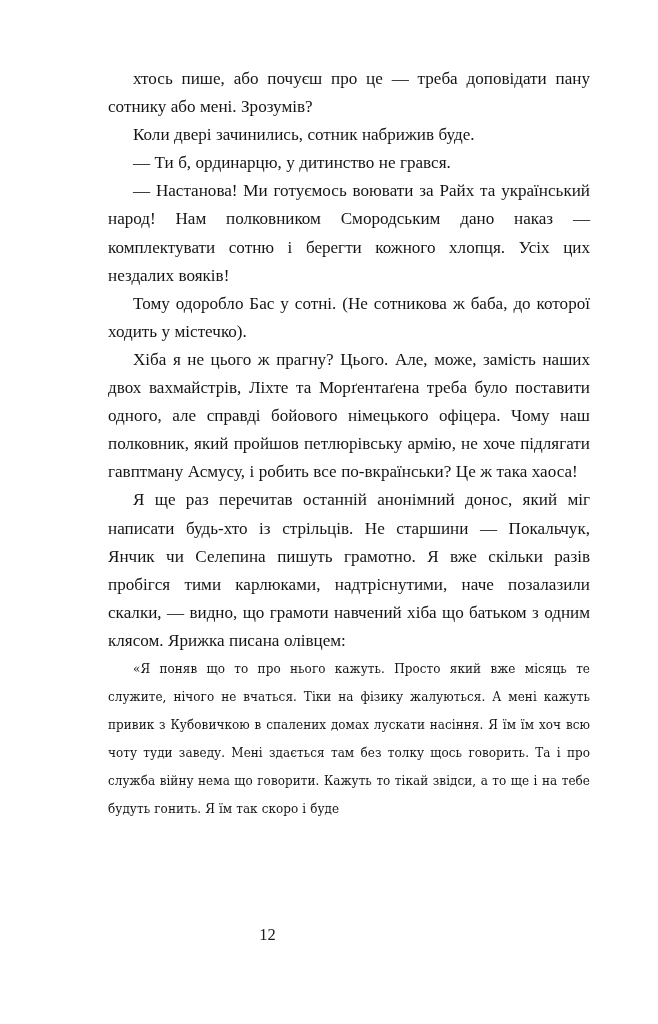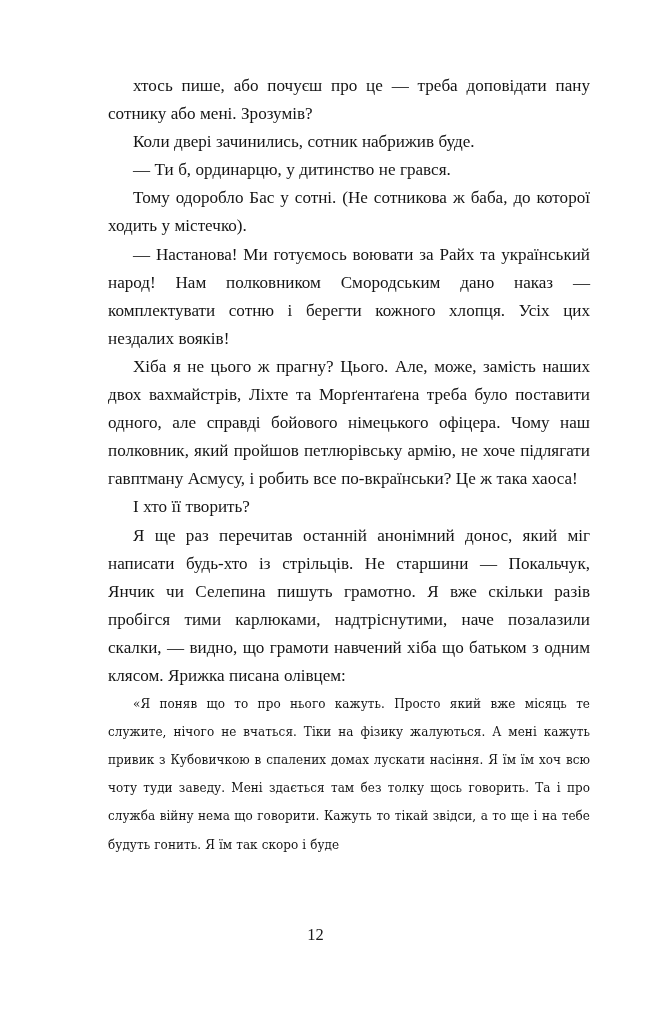--- a/index.html
+++ b/index.html
@@ -27,7 +27,7 @@
   .text-block {
     position: absolute;
     left: 108px;
-    top: 72px;
+    top: 65px;
     width: 482px;
   }
 

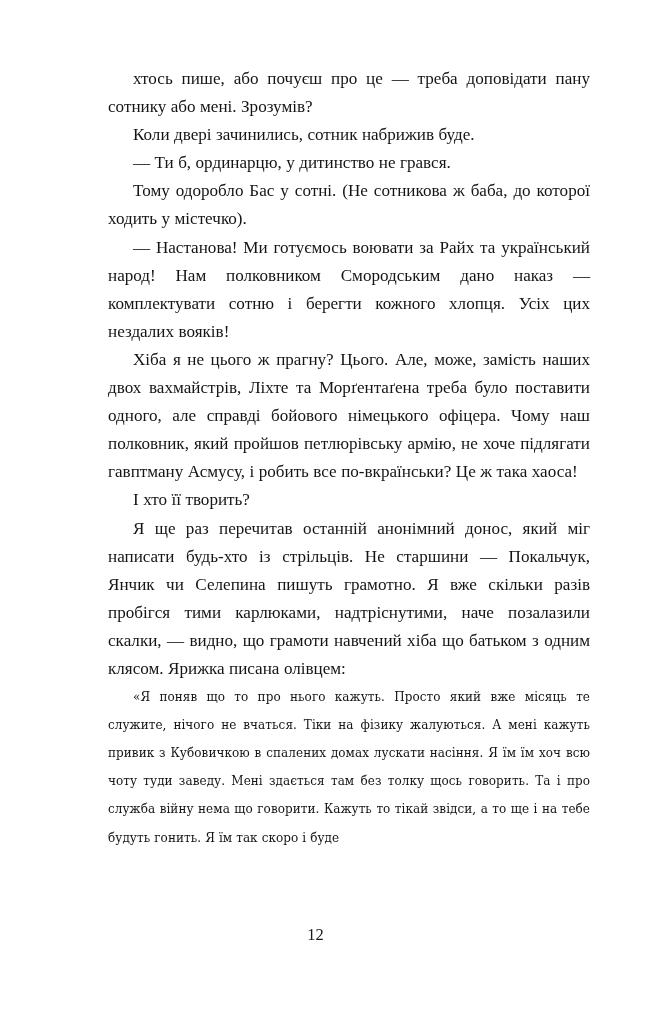--- a/index.html
+++ b/index.html
@@ -75,8 +75,8 @@
     <p class="roman">хтось пише, або почуєш про це — треба доповідати пану сотнику або мені. Зрозумів?</p>
     <p class="roman">Коли двері зачинились, сотник набрижив буде.</p>
     <p class="roman">— Ти б, ординарцю, у дитинство не грався.</p>
+    <p class="roman">— Настанова! Ми готуємось воювати за Райх та український народ! Нам полковником Смородським дано наказ — комплектувати сотню і берегти кожного хлопця. Усіх цих нездалих вояків!</p>
     <p class="roman">Тому одоробло Бас у сотні. (Не сотникова ж баба, до которої ходить у містечко).</p>
-    <p class="roman">— Настанова! Ми готуємось воювати за Райх та український народ! Нам полковником Смородським дано наказ — комплектувати сотню і берегти кожного хлопця. Усіх цих нездалих вояків!</p>
     <p class="roman">Хіба я не цього ж прагну? Цього. Але, може, замість наших двох вахмайстрів, Ліхте та Морґентаґена треба було поставити одного, але справді бойового німецького офіцера. Чому наш полковник, який пройшов петлюрівську армію, не хоче підлягати гавптману Асмусу, і робить все по-вкраїнськи? Це ж така хаоса!</p>
     <p class="roman">І хто її творить?</p>
     <p class="roman">Я ще раз перечитав останній анонімний донос, який міг написати будь-хто із стрільців. Не старшини — Покальчук, Янчик чи Селепина пишуть грамотно. Я вже скільки разів пробігся тими карлюками, надтріснутими, наче позалазили скалки, — видно, що грамоти навчений хіба що батьком з одним клясом. Ярижка писана олівцем:</p>

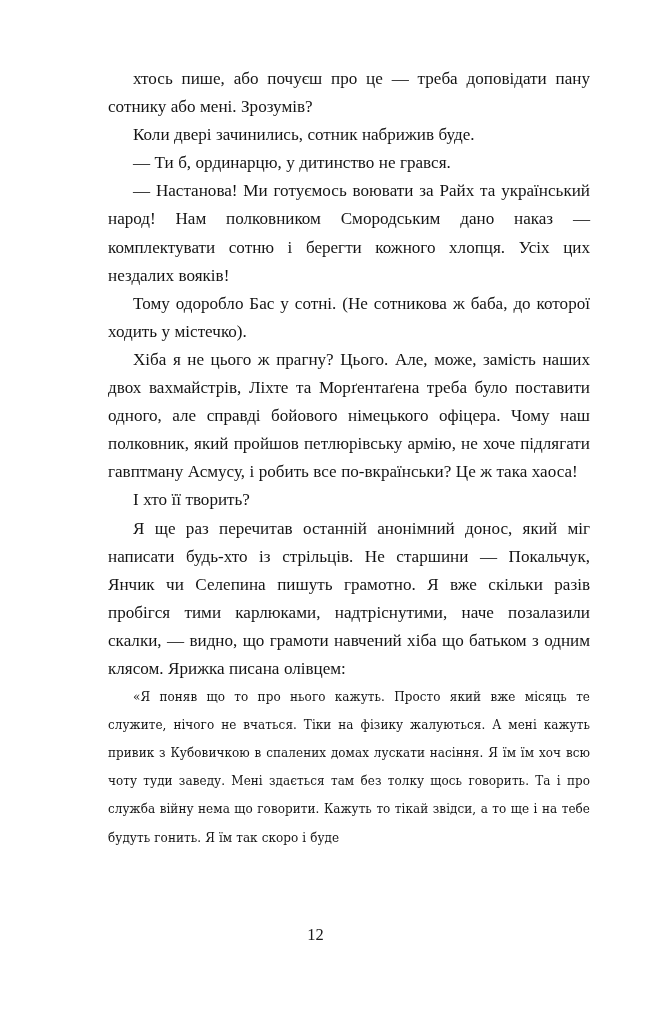--- a/index.html
+++ b/index.html
@@ -78,7 +78,6 @@
     <p class="roman">— Настанова! Ми готуємось воювати за Райх та український народ! Нам полковником Смородським дано наказ — комплектувати сотню і берегти кожного хлопця. Усіх цих нездалих вояків!</p>
     <p class="roman">Тому одоробло Бас у сотні. (Не сотникова ж баба, до которої ходить у містечко).</p>
     <p class="roman">Хіба я не цього ж прагну? Цього. Але, може, замість наших двох вахмайстрів, Ліхте та Морґентаґена треба було поставити одного, але справді бойового німецького офіцера. Чому наш полковник, який пройшов петлюрівську армію, не хоче підлягати гавптману Асмусу, і робить все по-вкраїнськи? Це ж така хаоса!</p>
-    <p class="roman">І хто її творить?</p>
     <p class="roman">Я ще раз перечитав останній анонімний донос, який міг написати будь-хто із стрільців. Не старшини — Покальчук, Янчик чи Селепина пишуть грамотно. Я вже скільки разів пробігся тими карлюками, надтріснутими, наче позалазили скалки, — видно, що грамоти навчений хіба що батьком з одним клясом. Ярижка писана олівцем:</p>
     <p class="note">«Я поняв що то про нього кажуть. Просто який вже місяць те служите, нічого не вчаться. Тіки на фізику жалуються. А мені кажуть привик з Кубовичкою в спалених домах лускати насіння. Я їм їм хоч всю чоту туди заведу. Мені здається там без толку щось говорить. Та і про служба війну нема що говорити. Кажуть то тікай звідси, а то ще і на тебе будуть гонить. Я їм так скоро і буде</p>
   </div>

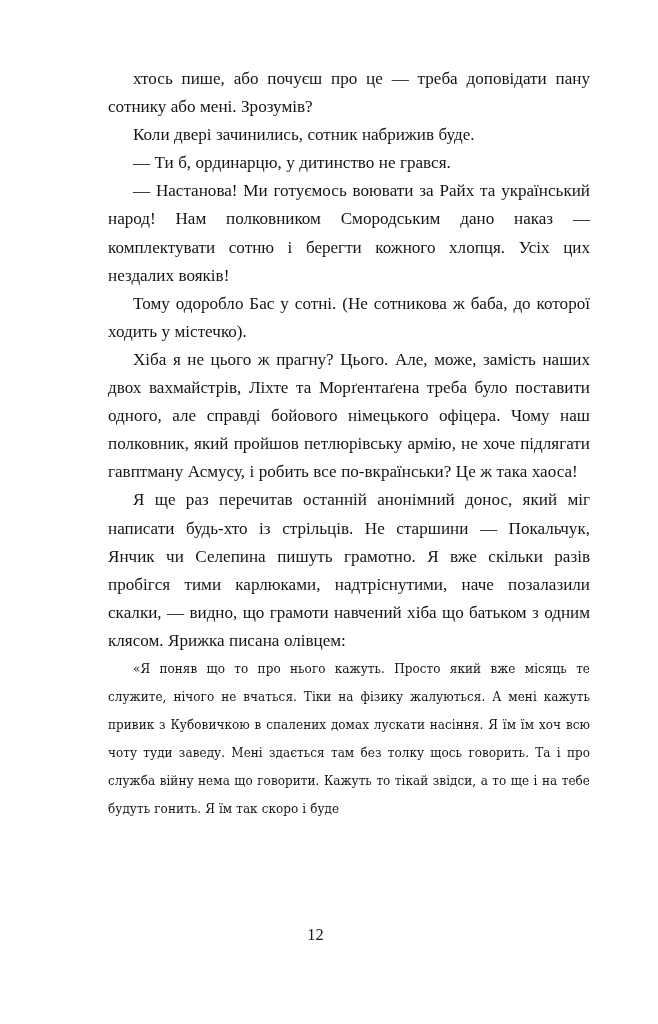--- a/index.html
+++ b/index.html
@@ -63,7 +63,6 @@
     font-size: 16.5px;
     line-height: 20px;
     color: #1a1a1a;
-    padding-left: 48px;
   }
 </style>
 </head>

